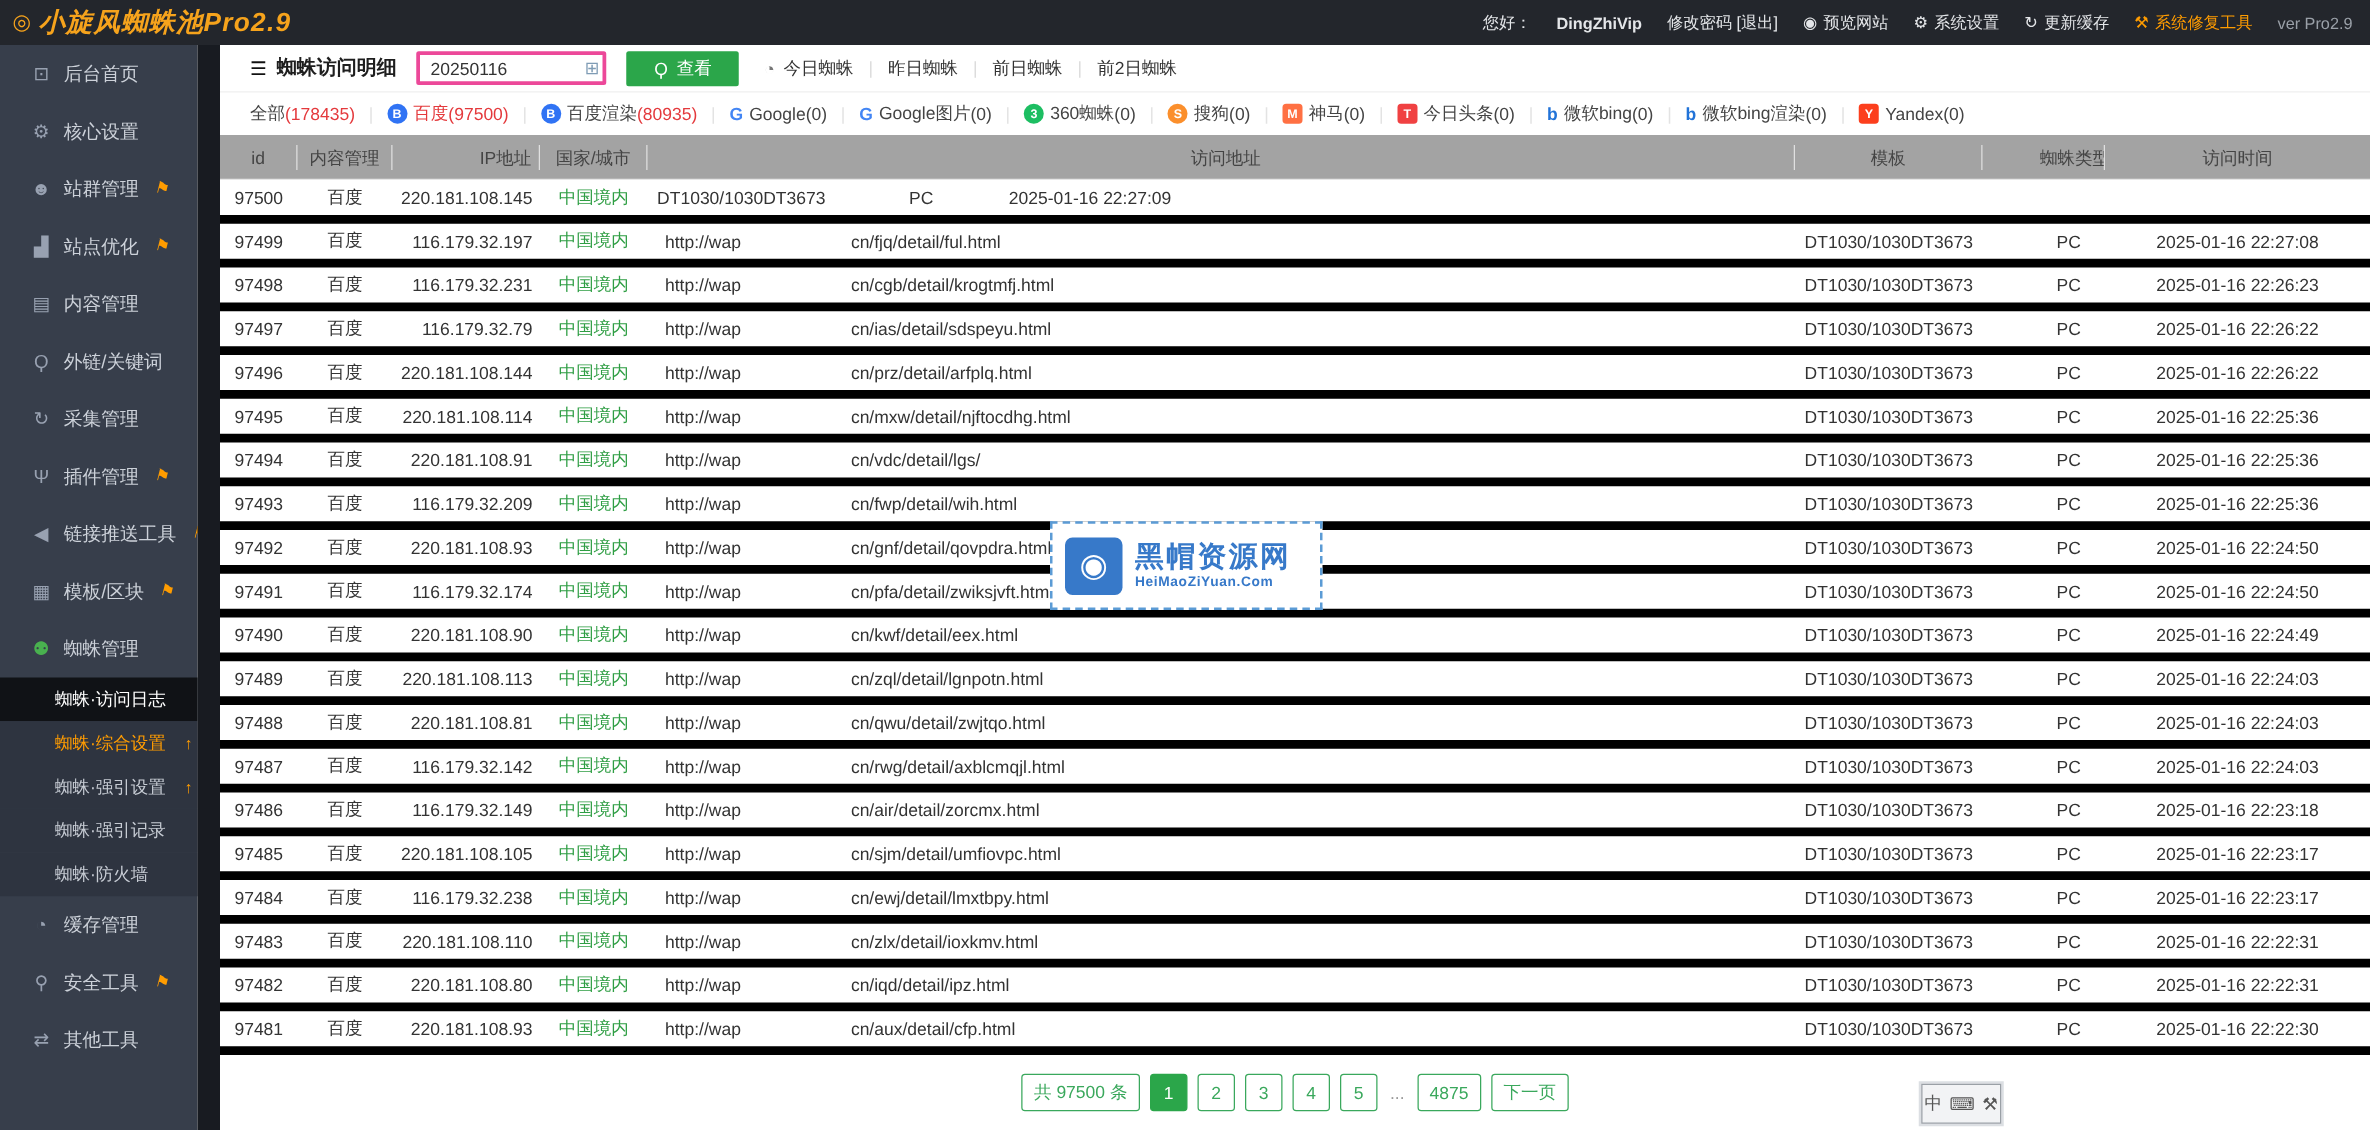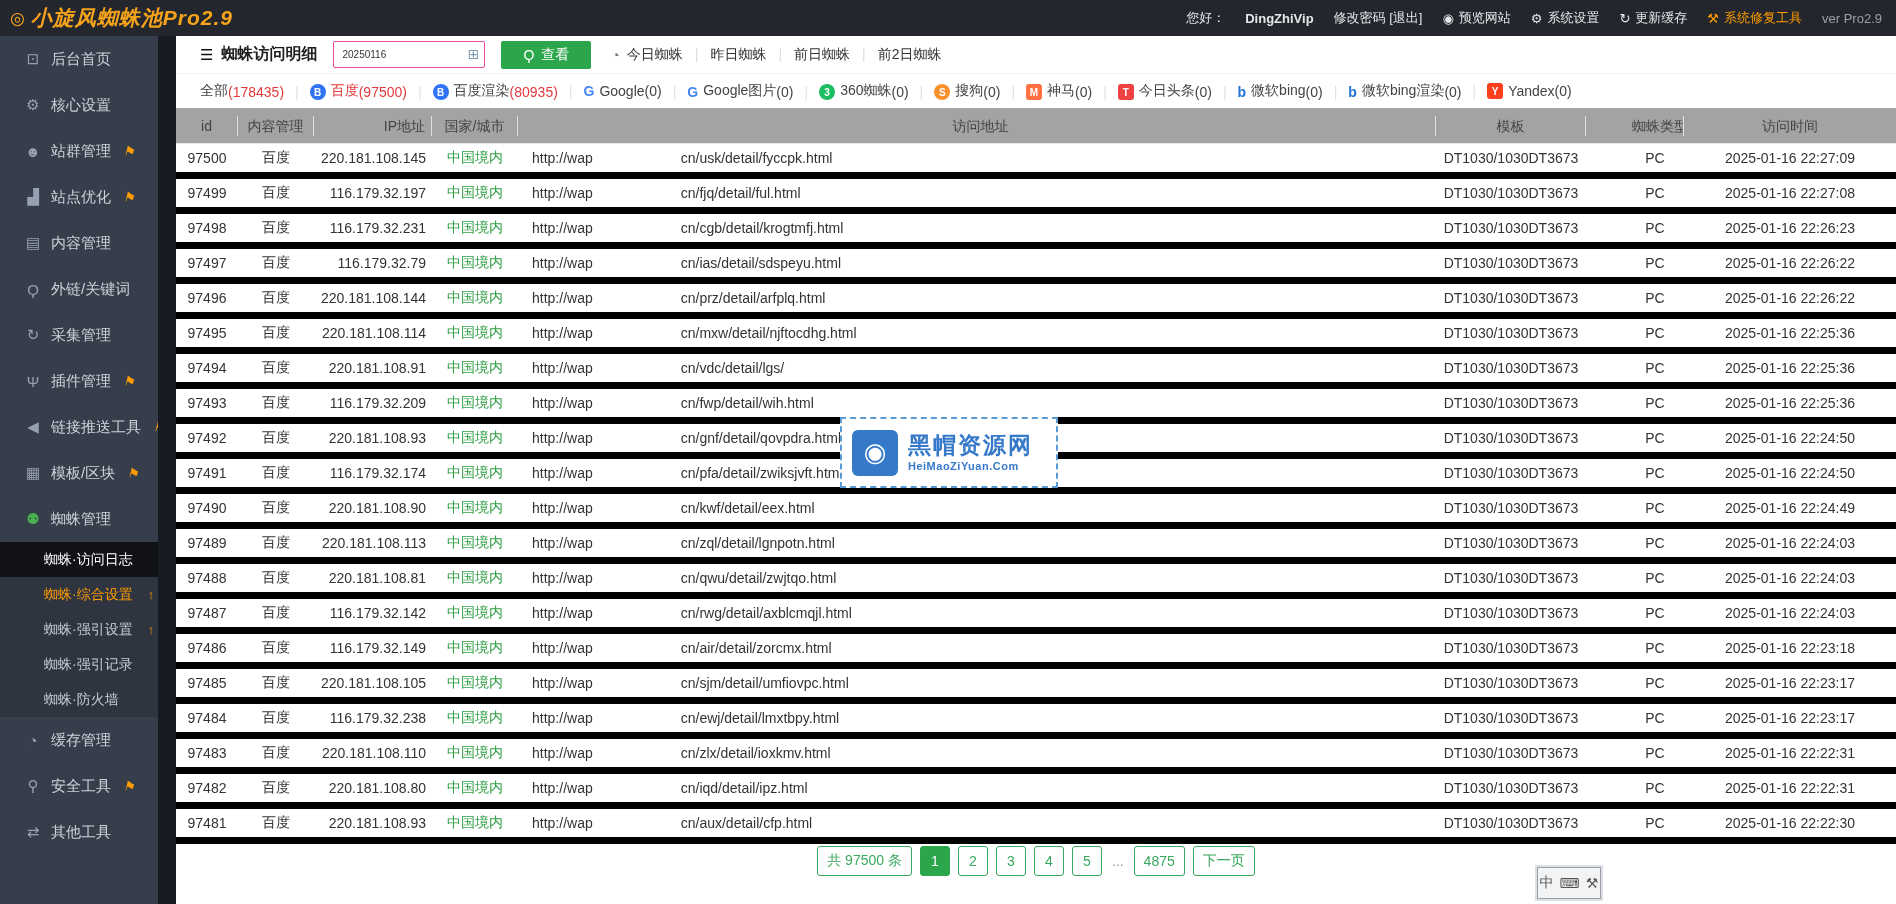--- a/index.html
+++ b/index.html
@@ -39,8 +39,8 @@
   .t-title { display:flex; align-items:center; gap:8px; font-size:16px; font-weight:bold; color:#1e1e1e; }
   .t-title .ic { font-size:15px; color:#111; }
   .date-wrap { position:relative; }
-  .date-input { width:152px; height:27px; border:1px solid #ec4899; border-radius:2px;
-    padding:0 26px 0 8px; font-size:10px; color:#333; outline:none; }
+  .date-input { width:152px; height:27px; border:3px solid #ec4899; border-radius:2px;
+    padding:0 26px 0 8px; font-size:14px; color:#333; outline:none; }
   .cal { position:absolute; right:6px; top:5px; color:#7f9cb5; font-size:14px; cursor:pointer; }
   .view-btn { height:28px; padding:0 22px; background:#2ba64a; color:#fff; font-size:14px;
     border:none; border-radius:2px; display:flex; align-items:center; gap:7px; cursor:pointer; }

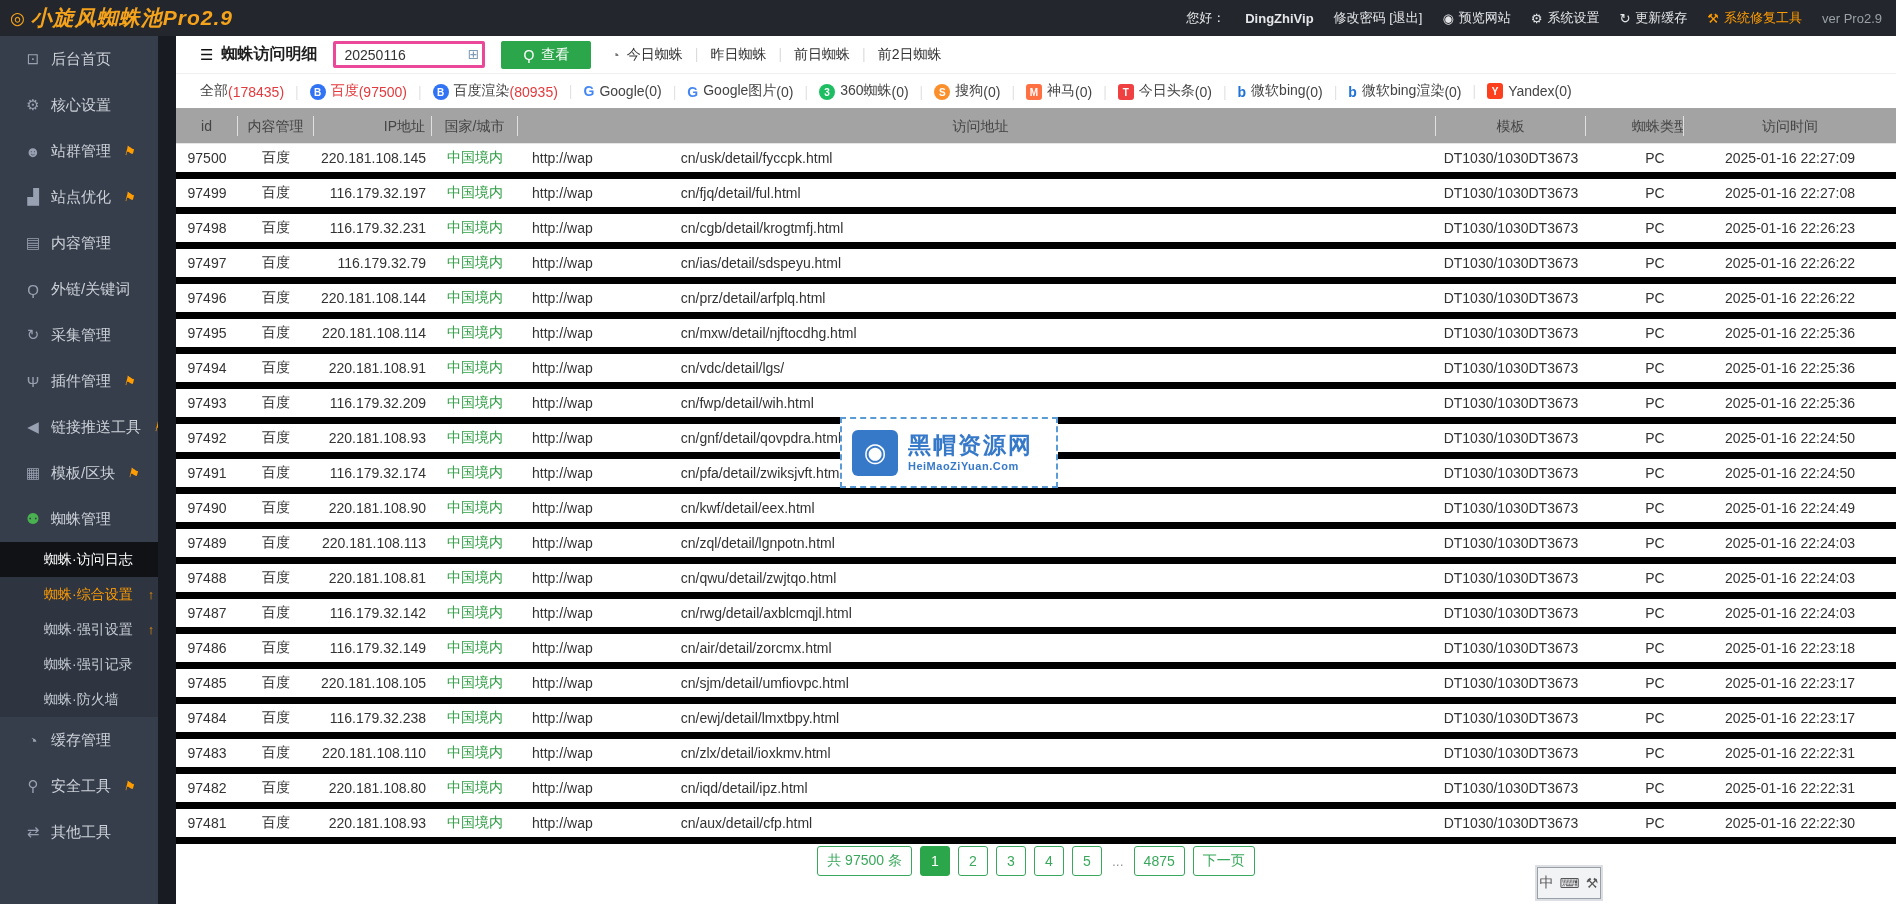--- a/index.html
+++ b/index.html
@@ -50,7 +50,7 @@
   .qt + .qt::before { content:"|"; color:#dcdcdc; margin:0 12px; }
 
   .filterbar { height:34px; display:flex; align-items:center; padding-left:24px; font-size:14px; color:#444; }
-  .f-item { display:flex; align-items:flex-end; cursor:pointer; white-space:nowrap; }
+  .f-item { display:flex; align-items:center; cursor:pointer; white-space:nowrap; }
   .f-item + .f-item::before { content:"|"; color:#e3e3e3; margin:0 11px; }
   .f-item .cnt { color:#444; }
   .f-item .cnt.red, .f-item.active, .f-item.active .cnt { color:#e4393c; }

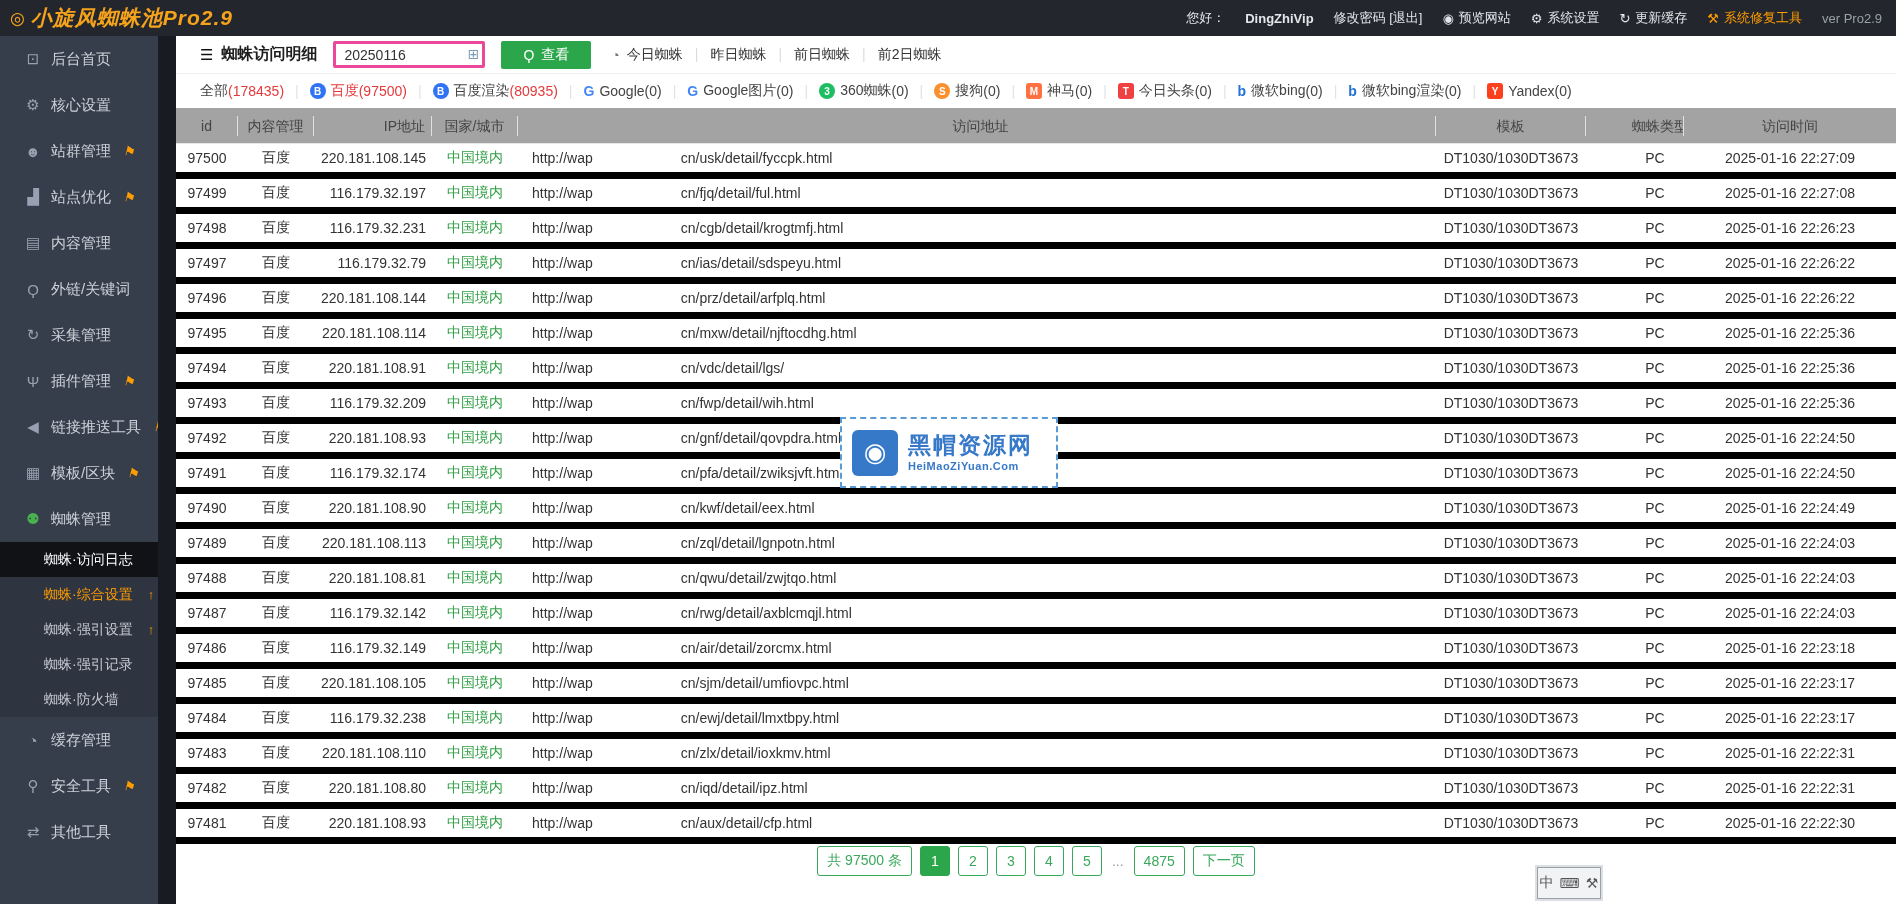--- a/index.html
+++ b/index.html
@@ -346,9 +346,6 @@
         <div class="td c-name">百度</div>
         <div class="td c-ip">220.181.108.145</div>
         <div class="td c-region green">中国境内</div>
-        <div class="td c-url">
-          <span>http://wap</span><span class="u-blur"></span><span>cn/usk/detail/fyccpk.html</span>
-        </div>
         <div class="td c-tpl">DT1030/1030DT3673</div>
         <div class="td c-type">PC</div>
         <div class="td c-time">2025-01-16 22:27:09</div>

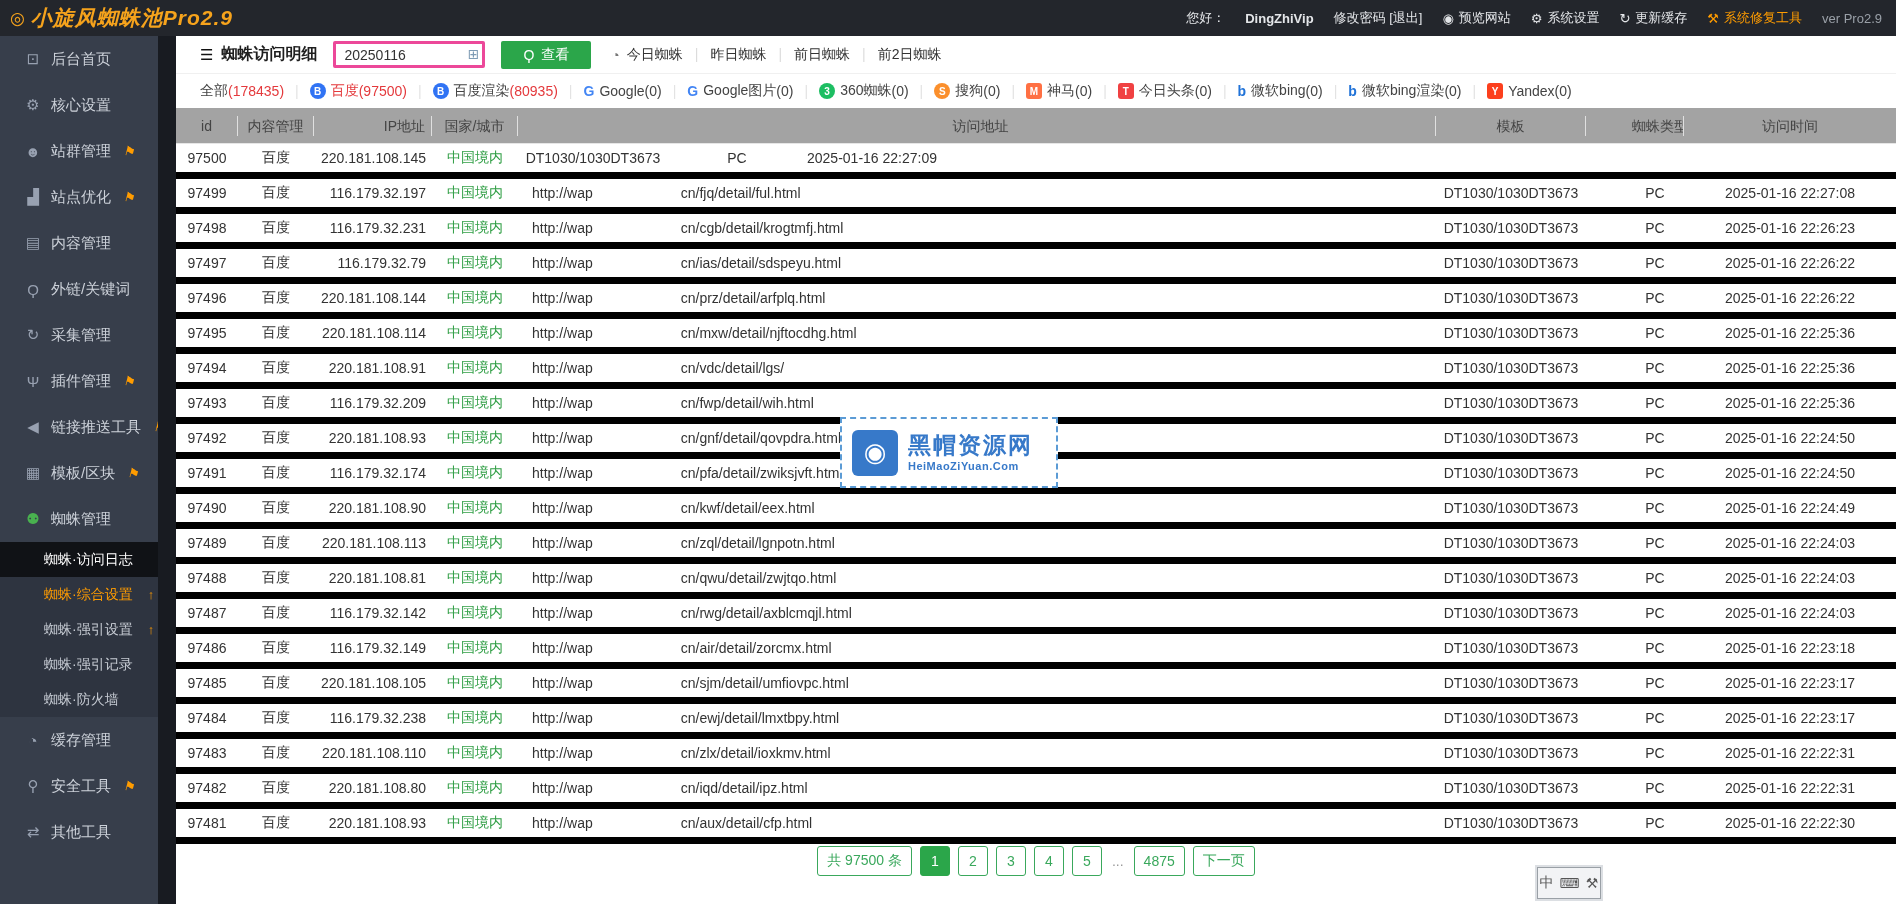--- a/index.html
+++ b/index.html
@@ -73,7 +73,7 @@
   .u-blur { display:inline-block; width:88px; height:12px; background:#fff; }
 
   
-  .pager { display:flex; justify-content:center; align-items:center; gap:8px; margin-top:2px; font-size:14px; }
+  .pager { display:flex; justify-content:center; align-items:center; gap:8px; margin-top:15px; font-size:14px; }
   .pg { min-width:30px; height:30px; border:1px solid #3aa85c; color:#3aa85c; background:#fff;
     display:flex; align-items:center; justify-content:center; padding:0 9px; border-radius:3px; cursor:pointer; }
   .pg.active { background:#2ba64a; border-color:#2ba64a; color:#fff; }

